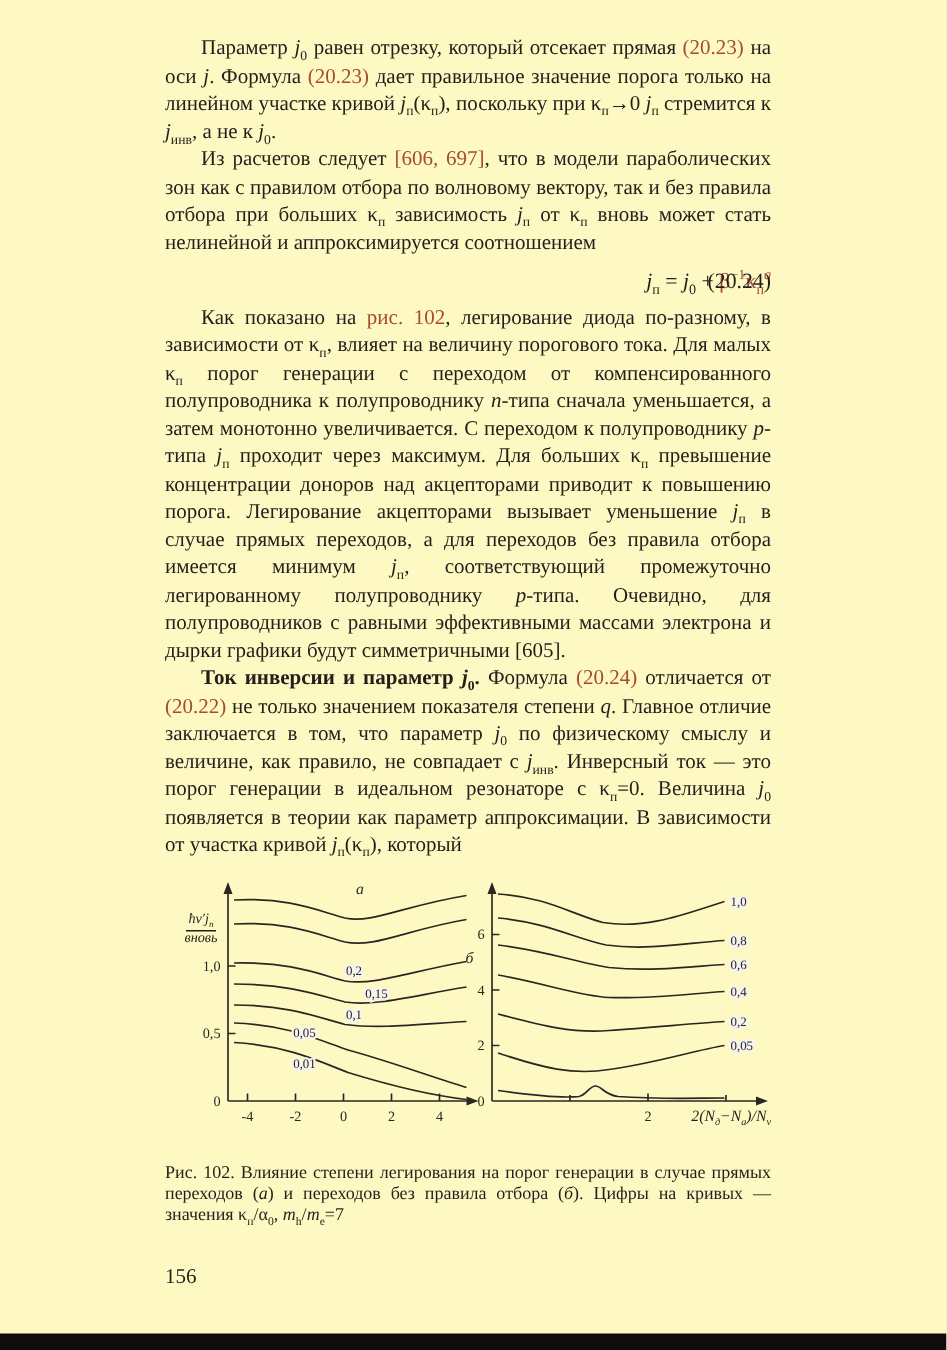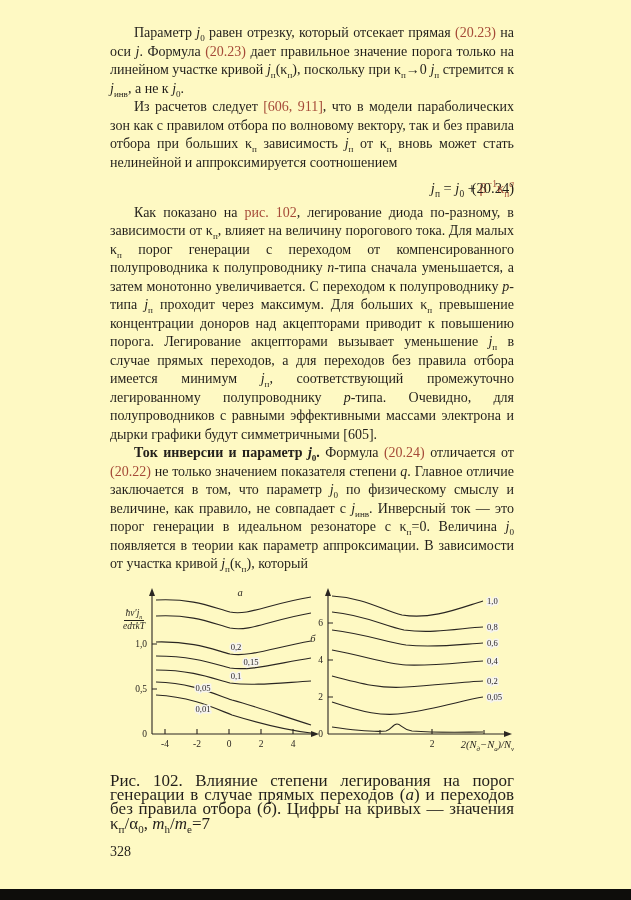--- a/index.html
+++ b/index.html
@@ -104,7 +104,7 @@
 
     <p class="para indent">Параметр <i>j</i><sub>0</sub> равен отрезку, который отсекает прямая <span class="ref">(20.23)</span> на оси <i>j</i>. Формула <span class="ref">(20.23)</span> дает правильное значение порога только на линейном участке кривой <i>j</i><sub>п</sub>(κ<sub>п</sub>), поскольку при κ<sub>п</sub>→0 <i>j</i><sub>п</sub> стремится к <i>j</i><sub>инв</sub>, а не к <i>j</i><sub>0</sub>.</p>
 
-    <p class="para indent">Из расчетов следует <span class="ref">[606, 911]</span>, что в модели параболических зон как с правилом отбора по волновому вектору, так и без правила отбора при больших κ<sub>п</sub> зависимость <i>j</i><sub>п</sub> от κ<sub>п</sub> вновь может стать нелинейной и аппроксимируется соотношением</p>
+    <p class="para indent">Из расчетов следует <span class="ref">[606, 697]</span>, что в модели параболических зон как с правилом отбора по волновому вектору, так и без правила отбора при больших κ<sub>п</sub> зависимость <i>j</i><sub>п</sub> от κ<sub>п</sub> вновь может стать нелинейной и аппроксимируется соотношением</p>
 
     <div class="eq-row">
       <span><i>j</i><sub>п</sub> = <i>j</i><sub>0</sub> + <span class="ref">β<sup>−1</sup>κ<sub>п</sub><sup><i>q</i></sup></span></span>

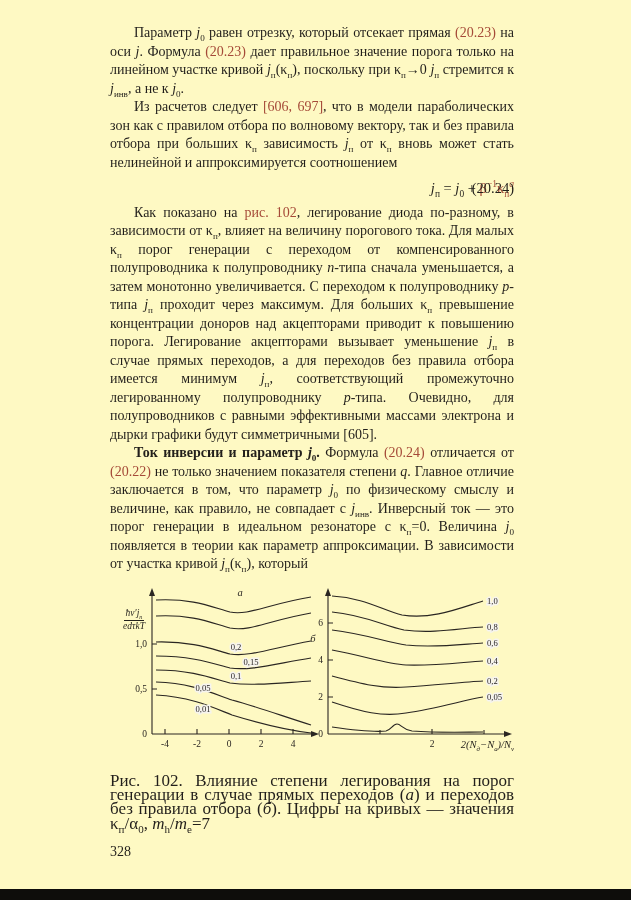--- a/index.html
+++ b/index.html
@@ -190,7 +190,7 @@
 
       <div class="frac">
         <span class="num">ħν′j<sub>п</sub></span>
-        <span class="den">edτkT</span>
+        <span class="den">вновь</span>
       </div>
 
       <div class="xlab">2(N<sub>д</sub>−N<sub>а</sub>)/N<sub>v</sub></div>

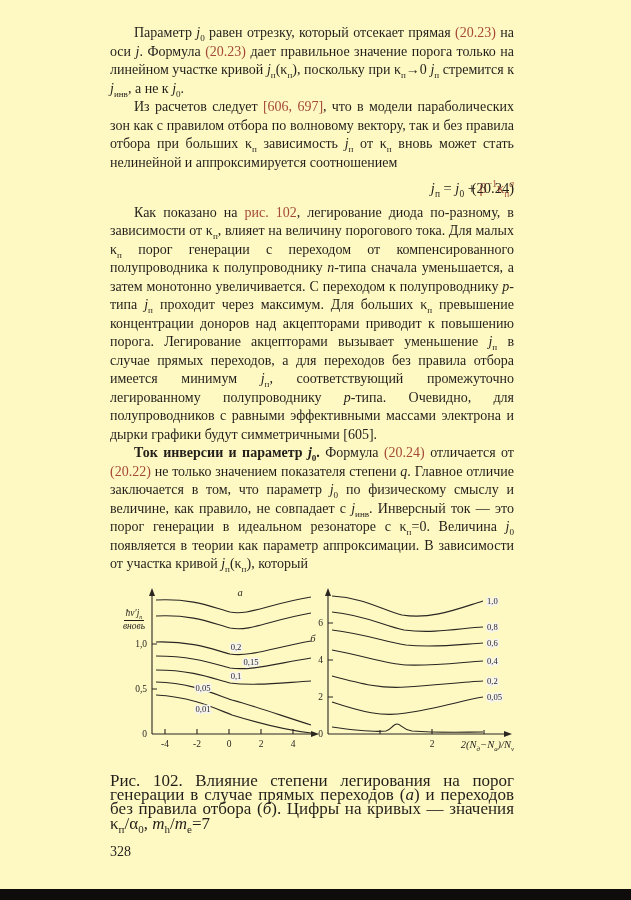--- a/index.html
+++ b/index.html
@@ -61,7 +61,7 @@
   }
   .caption {
     margin: 8px 0 14px;
-    font-size: 17px;
+    font-size: 12px;
     line-height: 14.4px;
     text-align: justify;
   }

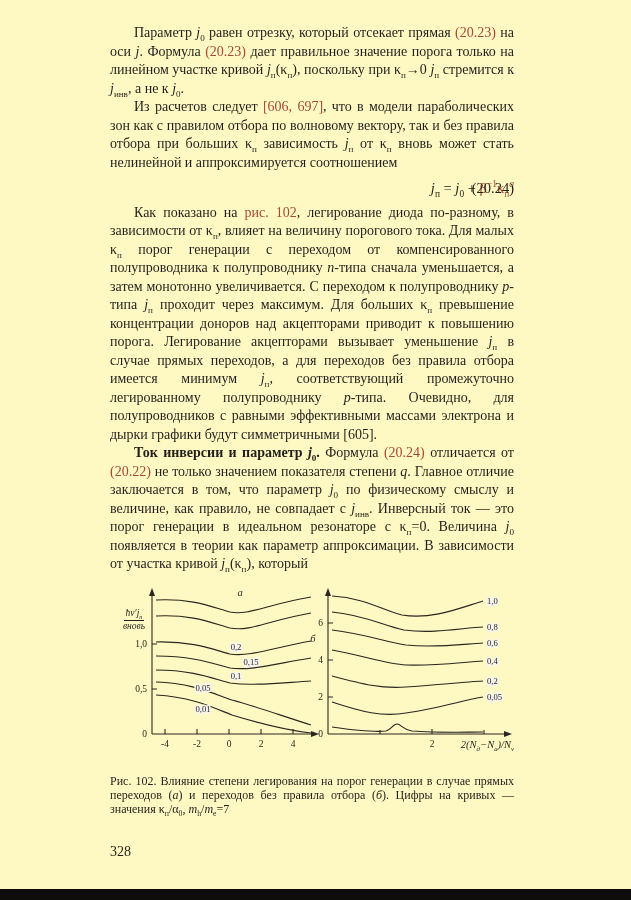--- a/index.html
+++ b/index.html
@@ -199,7 +199,7 @@
     <p class="caption">Рис. 102. Влияние степени легирования на порог генерации в случае прямых переходов (<i>а</i>) и переходов без правила отбора (<i>б</i>). Цифры на кривых — значения κ<sub>п</sub>/α<sub>0</sub>, <i>m</i><sub>h</sub>/<i>m</i><sub>e</sub>=7</p>
   </div>
 
-  <div class="pagenum">328</div>
+  <div class="pagenum">156</div>
   <div class="scanbar"></div>
 </main>
 

